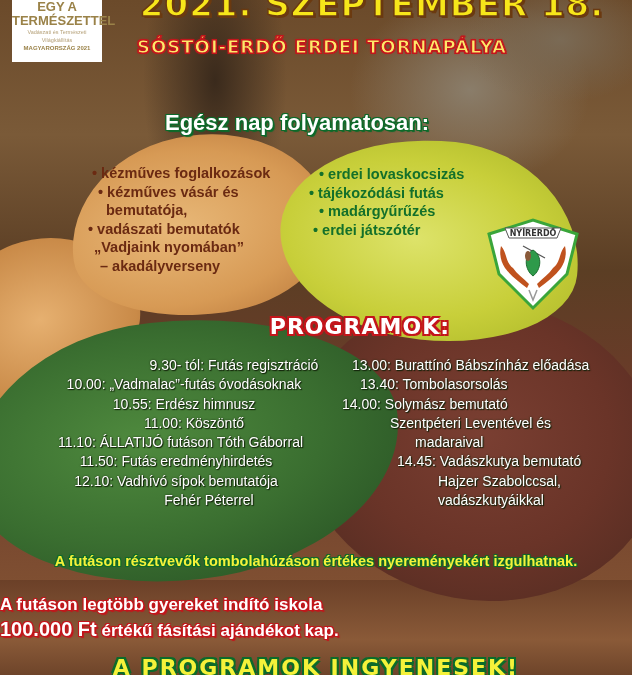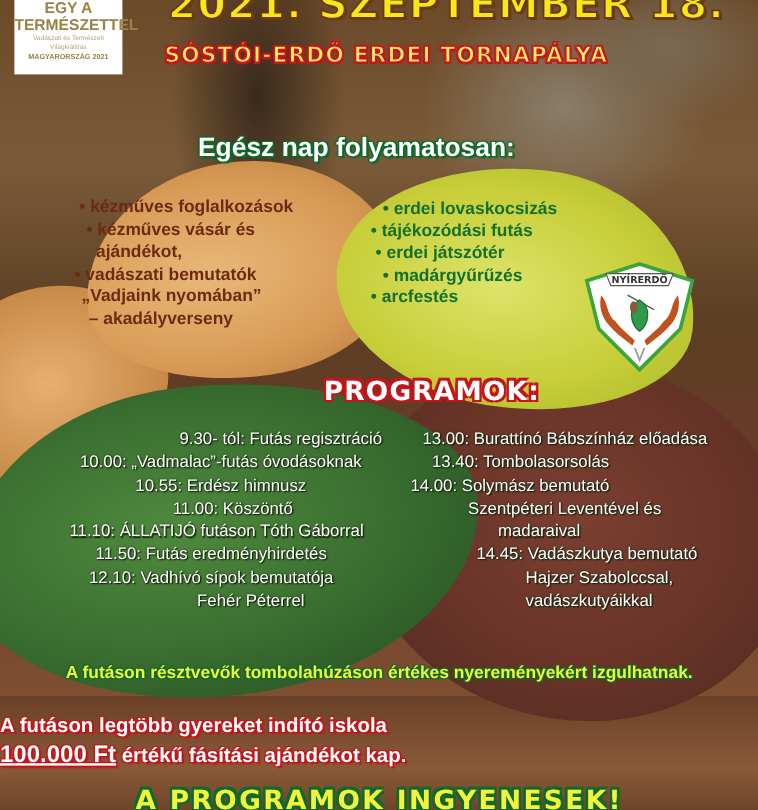--- a/index.html
+++ b/index.html
@@ -45,7 +45,7 @@
       font-weight: bold; font-size: 22px; color: #ffffff;
       text-shadow: 0 0 2px #0d6b2b, 1px 1px 0 #0d6b2b, -1px -1px 0 #0d6b2b, 1px -1px 0 #0d6b2b, -1px 1px 0 #0d6b2b, 2px 2px 1px #0d6b2b;
     }
-    .list-left { position: absolute; left: 66px; top: 164px; width: 220px; }
+    .list-left { position: absolute; left: 92px; top: 164px; width: 220px; }
     .list-left div { color: #6b2a12; font-weight: bold; font-size: 14.5px; line-height: 18.5px; }
     .list-right { position: absolute; left: 305px; top: 165px; width: 180px; }
     .list-right div { color: #13702a; font-weight: bold; font-size: 14.5px; line-height: 18.5px; }

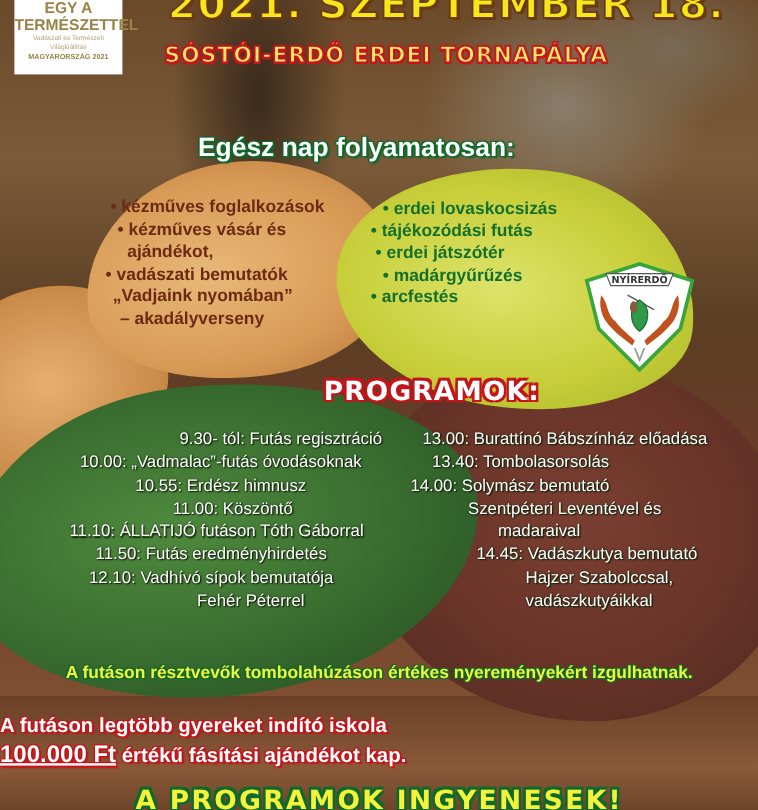--- a/index.html
+++ b/index.html
@@ -111,7 +111,7 @@
   <div class="list-left">
     <div>• kézműves foglalkozások</div>
     <div style="padding-left:6px">• kézműves vásár és</div>
-    <div style="padding-left:14px">ajándékot,</div>
+    <div style="padding-left:14px">bemutatója,</div>
     <div style="margin-left:-4px">• vadászati bemutatók</div>
     <div style="padding-left:2px">„Vadjaink nyomában”</div>
     <div style="padding-left:8px">– akadályverseny</div>

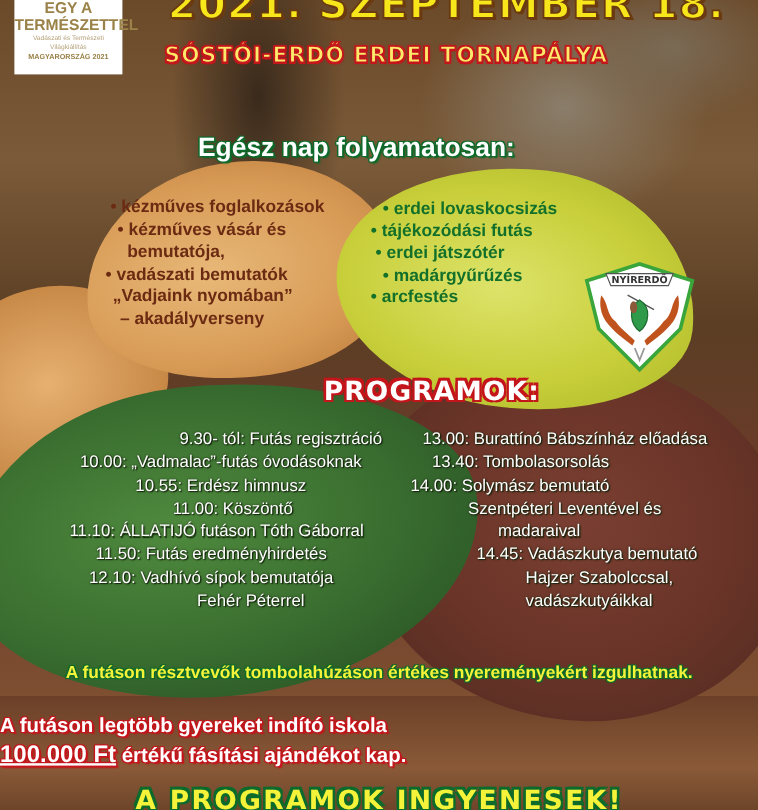--- a/index.html
+++ b/index.html
@@ -119,8 +119,8 @@
   <div class="list-right">
     <div style="padding-left:14px">• erdei lovaskocsizás</div>
     <div style="padding-left:4px">• tájékozódási futás</div>
+    <div style="padding-left:14px">• madárgyűrűzés</div>
     <div style="padding-left:8px">• erdei játszótér</div>
-    <div style="padding-left:14px">• madárgyűrűzés</div>
     <div style="padding-left:4px">• arcfestés</div>
   </div>
 

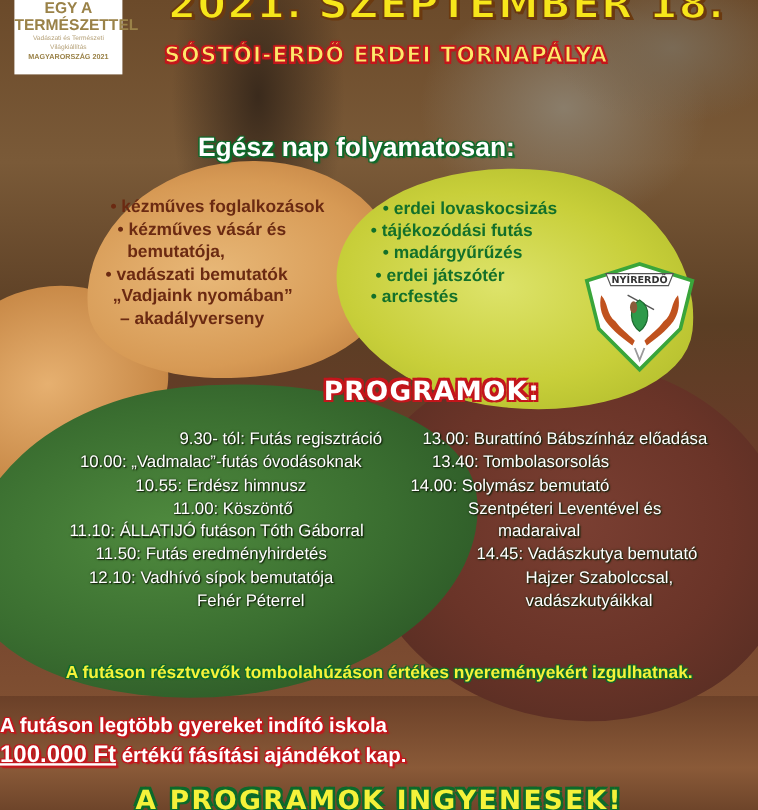--- a/index.html
+++ b/index.html
@@ -121,7 +121,6 @@
     <div style="padding-left:4px">• tájékozódási futás</div>
     <div style="padding-left:14px">• madárgyűrűzés</div>
     <div style="padding-left:8px">• erdei játszótér</div>
-    <div style="padding-left:4px">• arcfestés</div>
   </div>
 
   <div class="logo">

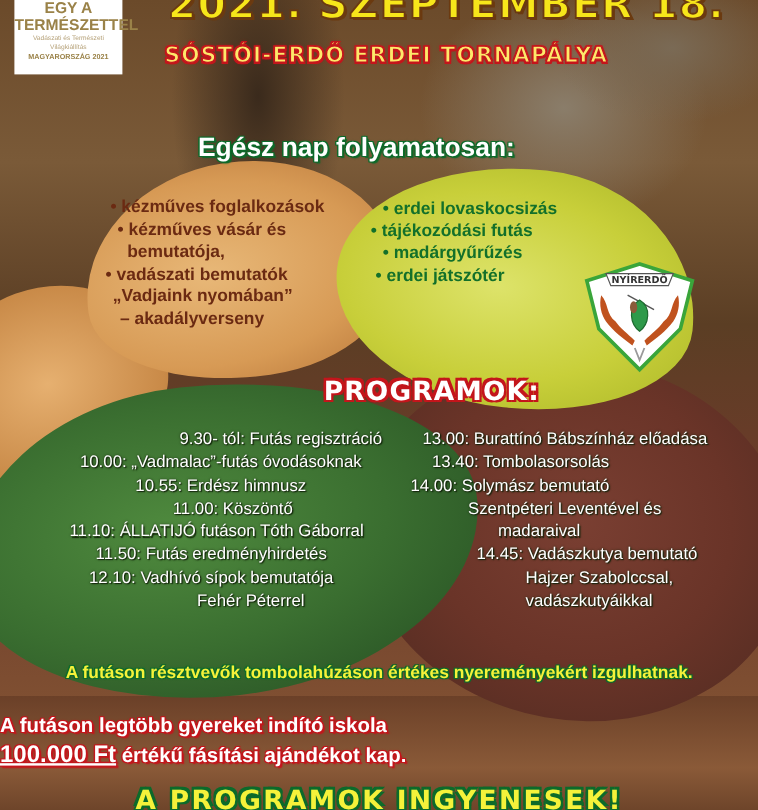--- a/index.html
+++ b/index.html
@@ -76,7 +76,7 @@
       color: #ffffff; font-weight: bold; font-size: 17px; line-height: 24px;
       text-shadow: 0 0 2px #c4161c, 1px 1px 0 #c4161c, -1px -1px 0 #c4161c, 1px -1px 0 #c4161c, -1px 1px 0 #c4161c, 2px 2px 1px #c4161c;
     }
-    .school .amount { font-size: 20px; text-decoration: underline; }
+    .school .amount { font-size: 20px; }
     .free-title {
       position: absolute; left: 0; top: 655px; width: 632px; text-align: center;
       font-family: "DejaVu Sans", sans-serif; font-weight: bold; font-size: 22px; letter-spacing: 2px;

